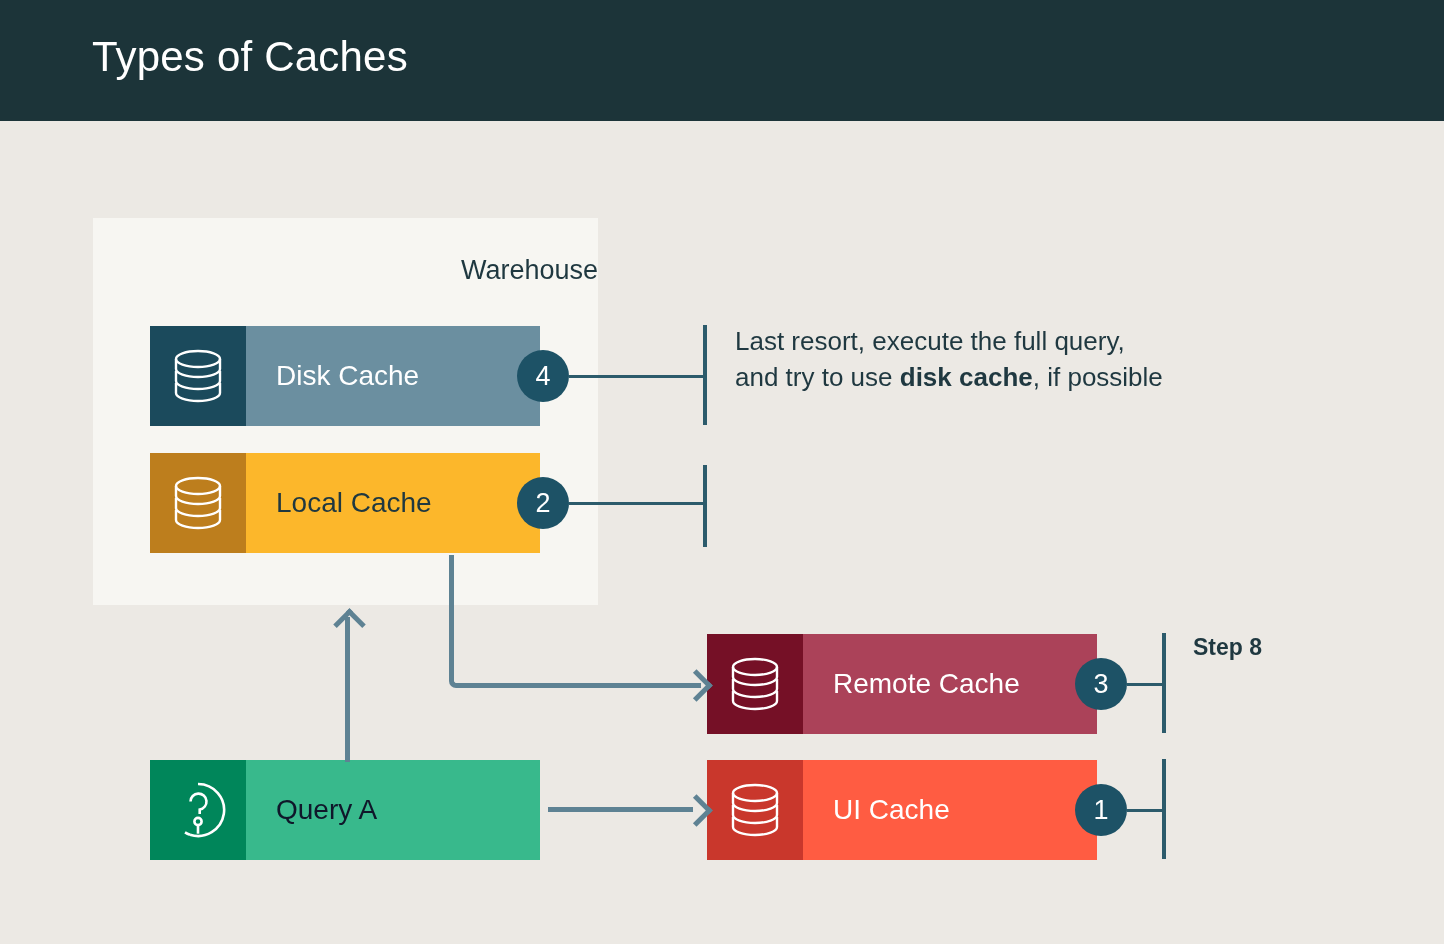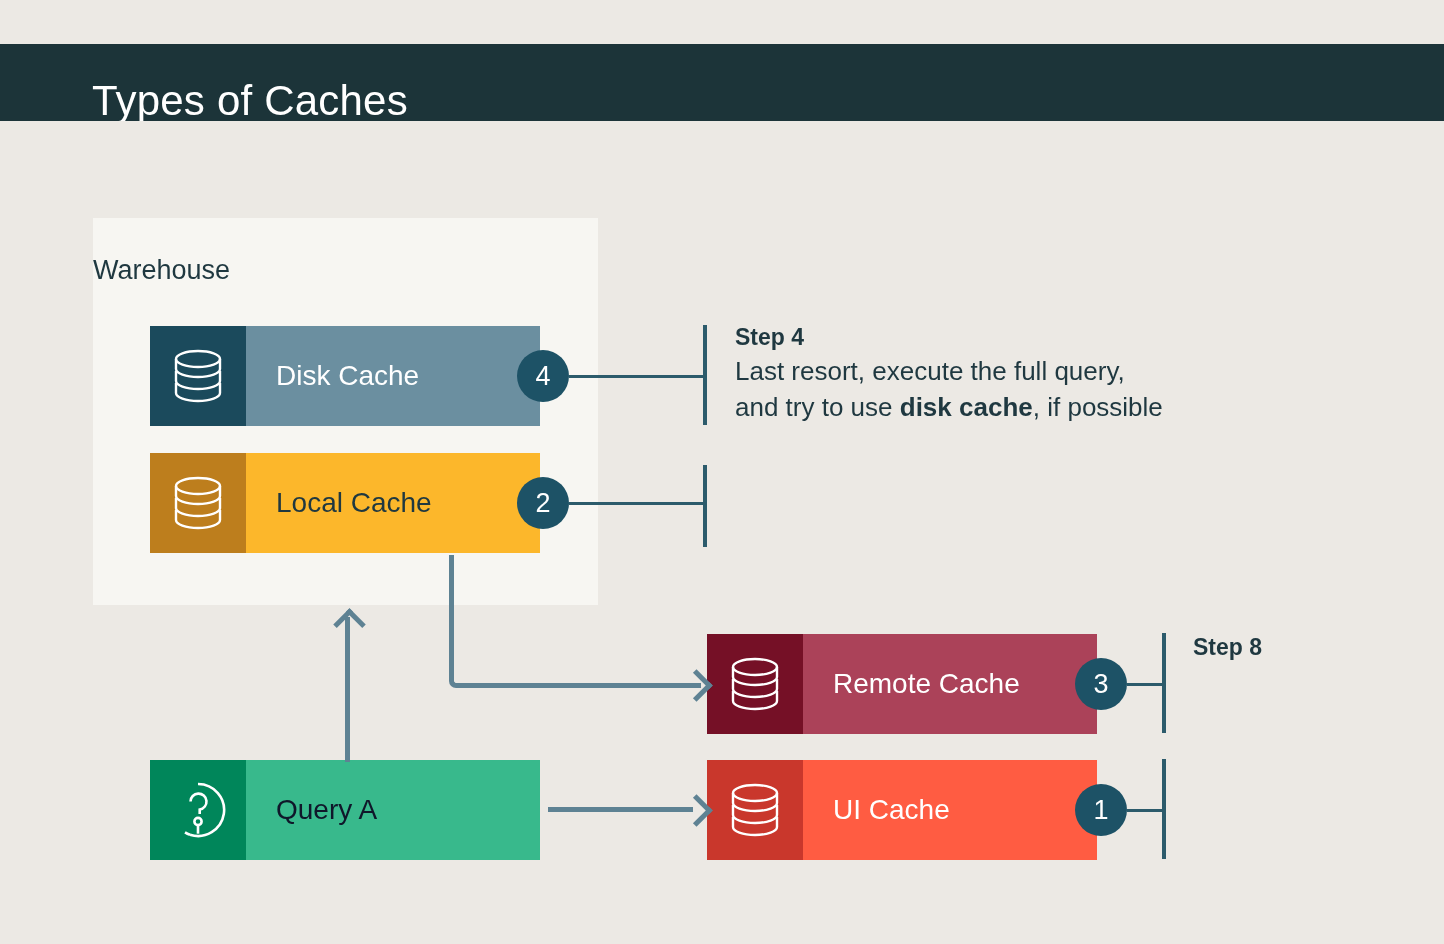--- a/index.html
+++ b/index.html
@@ -16,7 +16,6 @@
     position: absolute; left: 0; top: 0;
     width: 1444px; height: 121px;
     background: #1c3439;
-    margin-top: 44px;
   }
   .header-title {
     position: absolute; left: 92px; top: 33px;

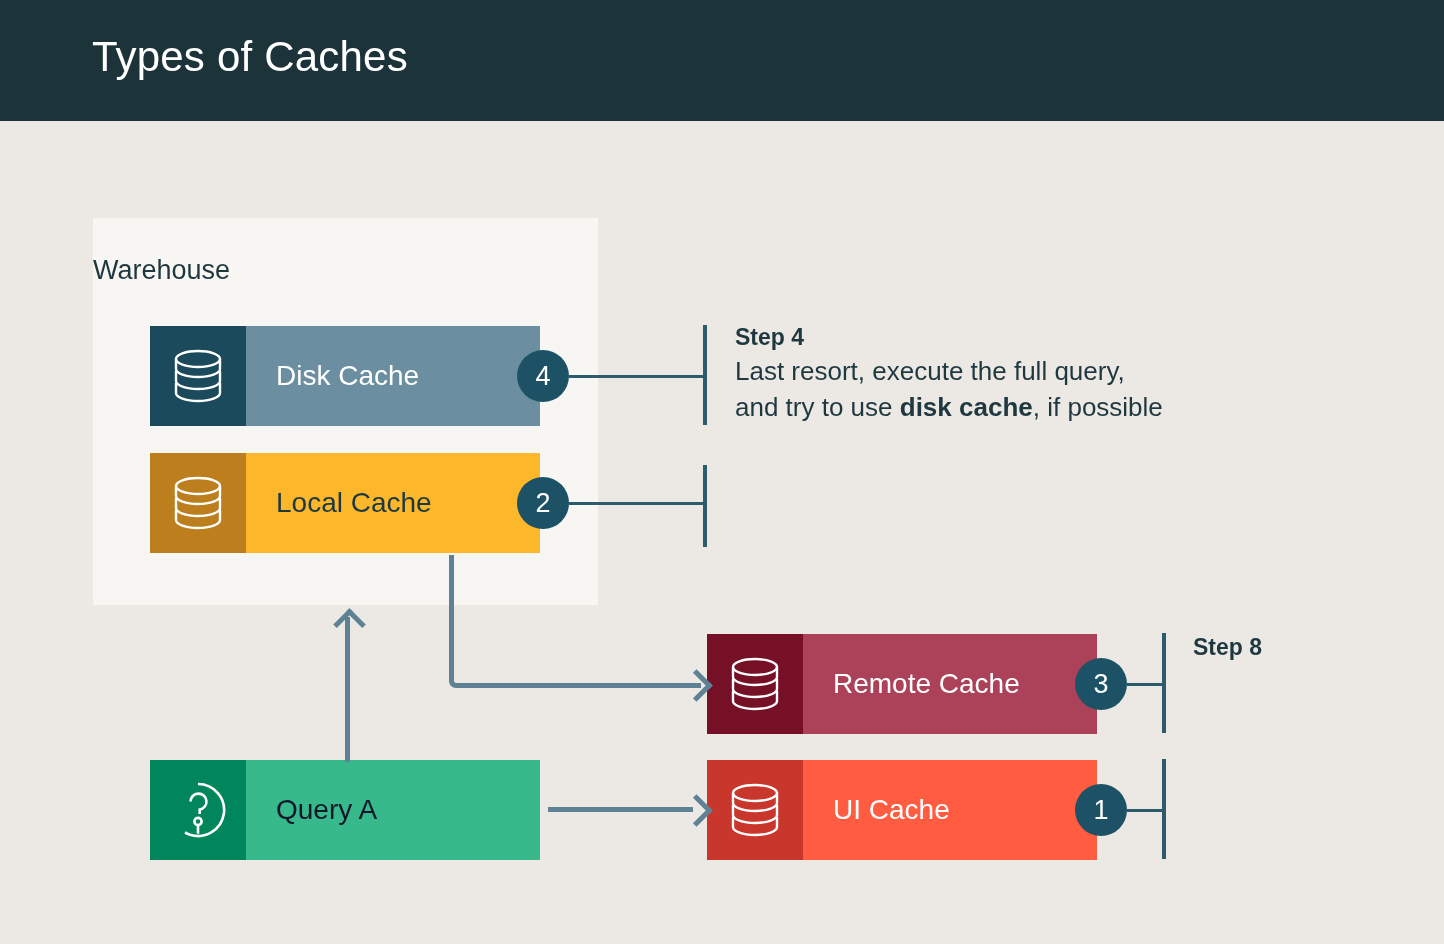--- a/index.html
+++ b/index.html
@@ -37,7 +37,7 @@
   }
   .warehouse-label {
     position: absolute; left: 0; top: 37px;
-    width: 505px; text-align: left;
+    width: 505px; text-align: right;
     font-size: 27px; color: #1f3840;
   }
 

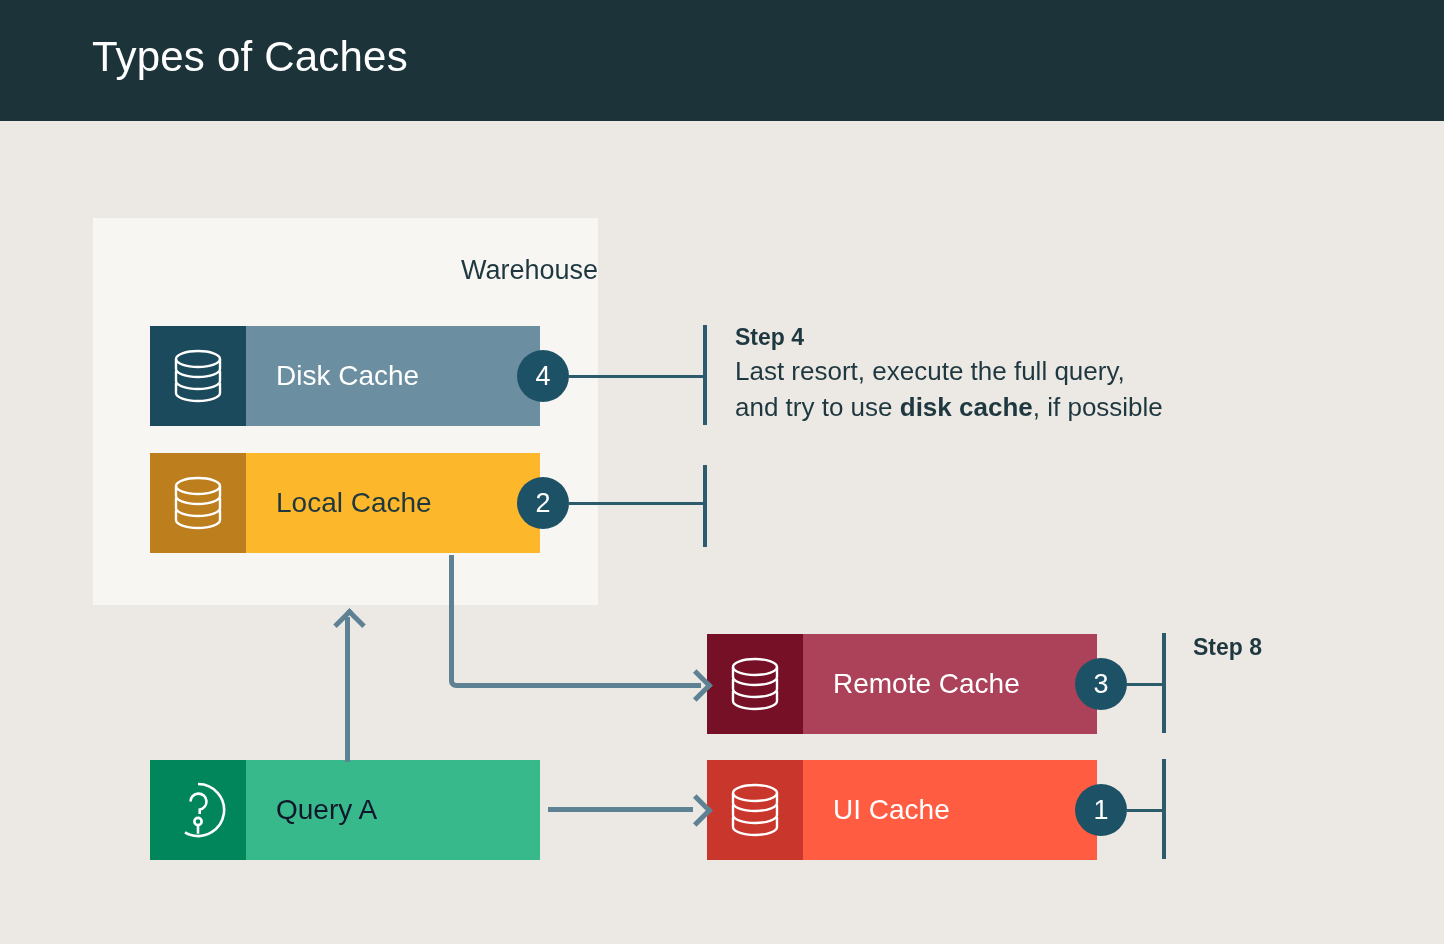--- a/index.html
+++ b/index.html
@@ -241,7 +241,6 @@
   <div class="arrow-head-r" style="left:685px; top:678px;"></div>
 
   <div class="step-block sb-4">
-    <div class="step-title">Step 4</div>
     <div class="step-desc">
       <span>Last resort, execute the full query,</span><br>
       <span>and try to use </span><b>disk cache</b><span>, if possible</span>

